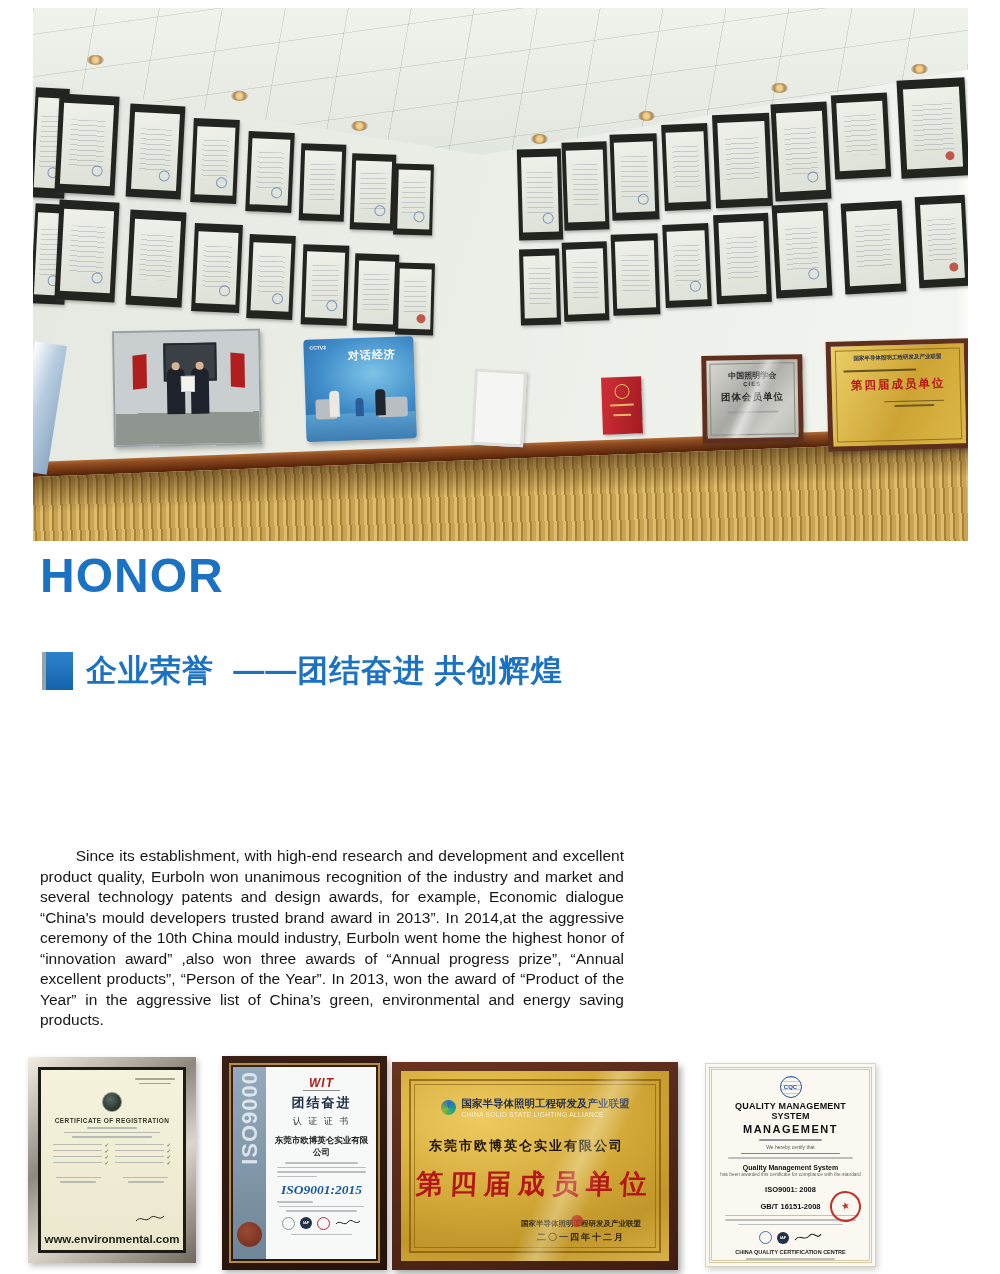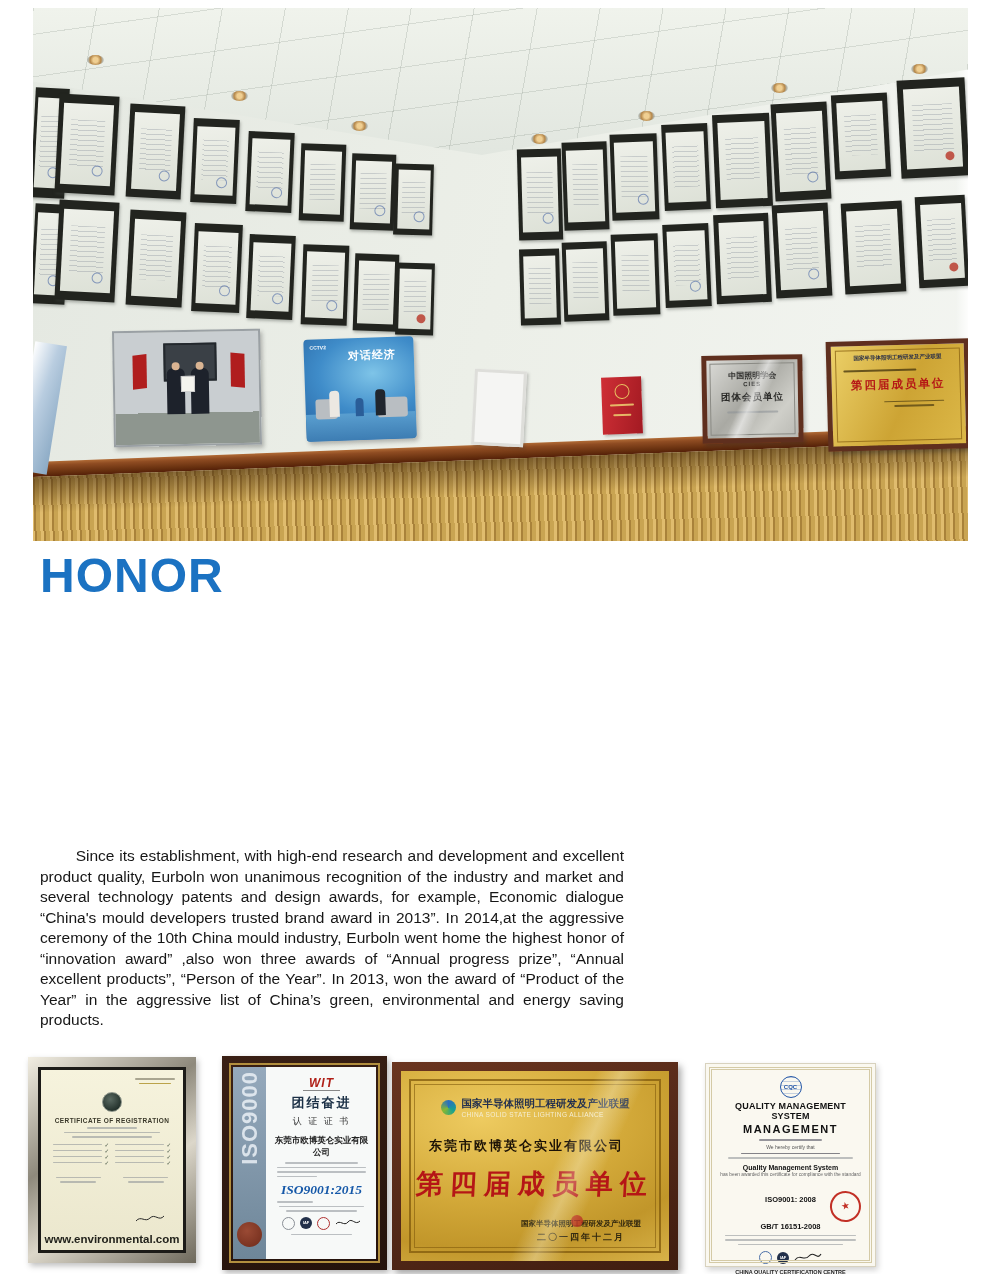--- a/index.html
+++ b/index.html
@@ -358,6 +358,10 @@
   </div>
 
   <div class="honor-title">HONOR</div>
+  <div class="cn-head-row">
+    <span class="blue-sq"></span>
+    <span class="cn-head">企业荣誉  ——团结奋进 共创辉煌</span>
+  </div>
 
   <div class="para para-en">Since its establishment, with high-end research and development and excellent product quality, Eurboln won unanimous recognition of the industry and market and several technology patents and design awards, for example, Economic dialogue “China's mould developers trusted brand award in 2013”. In 2014,at the aggressive ceremony of the 10th China mould industry, Eurboln went home the highest honor of “innovation award” ,also won three awards of “Annual progress prize”, “Annual excellent products”, “Person of the Year”. In 2013, won the award of “Product of the Year” in the aggressive list of China’s green, environmental and energy saving products.</div>
 

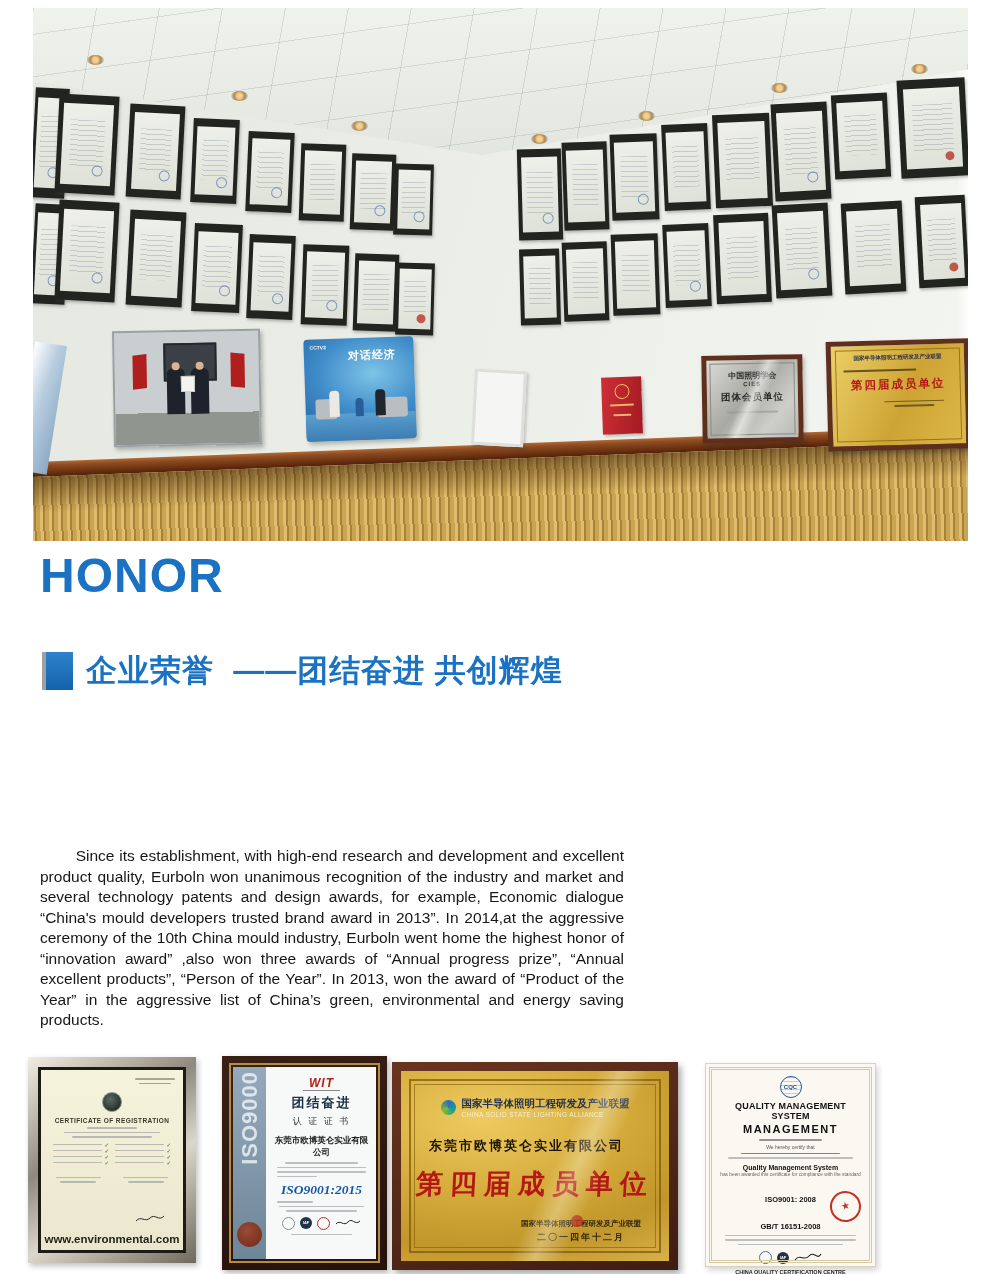--- a/index.html
+++ b/index.html
@@ -138,7 +138,7 @@
   .cq-small{font-size:5px;color:#555;margin-top:3px;}
   .cq-sys{font-size:7px;font-weight:bold;color:#111;margin-top:5px;}
   .cq-awd{font-size:4.8px;color:#666;margin-top:1px;}
-  .cq-std{font-size:7.5px;font-weight:bold;color:#111;margin-top:18px;}
+  .cq-std{font-size:7.5px;font-weight:bold;color:#111;margin-top:8px;}
   .cq-logos{display:flex;justify-content:center;align-items:center;gap:5px;margin-top:6px;}
   .cq-seal{position:absolute;right:14px;bottom:44px;width:27px;height:27px;border-radius:50%;border:2px solid #c23026;
          color:#c23026;font-size:10px;line-height:25px;transform:rotate(-12deg);}

